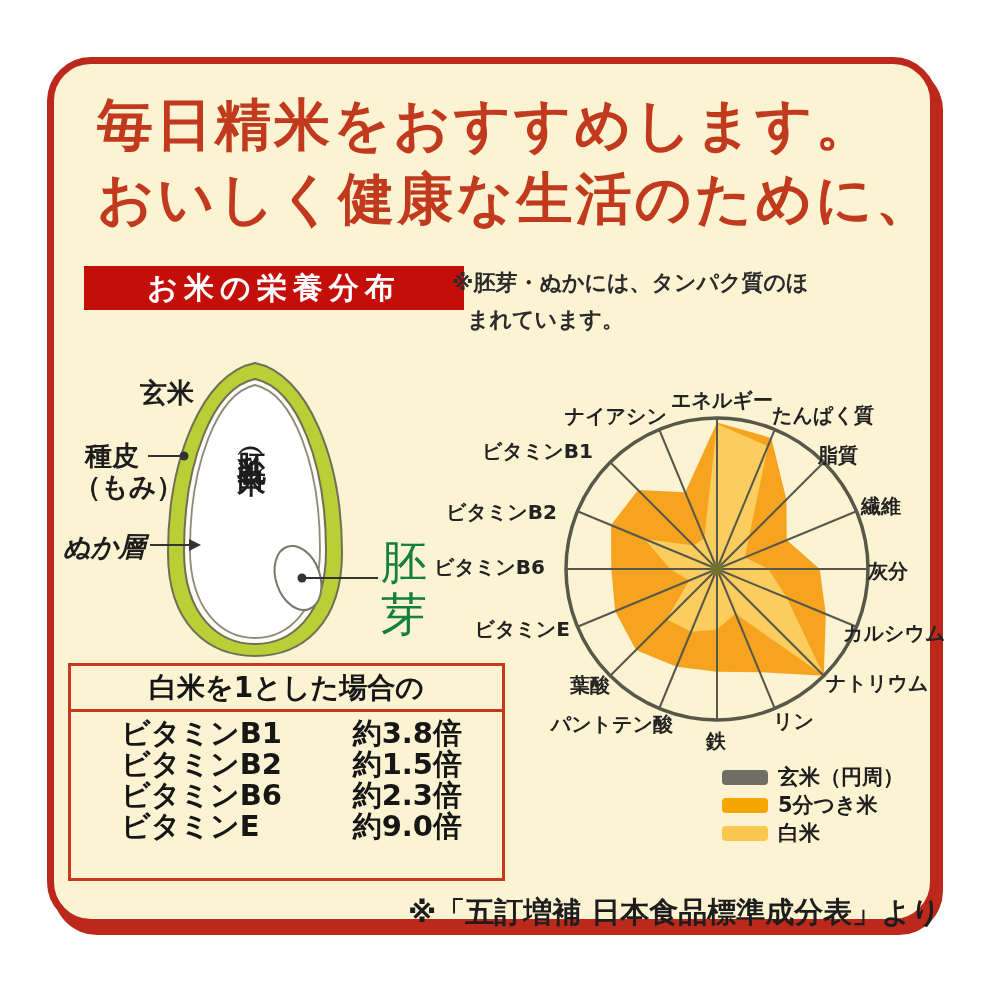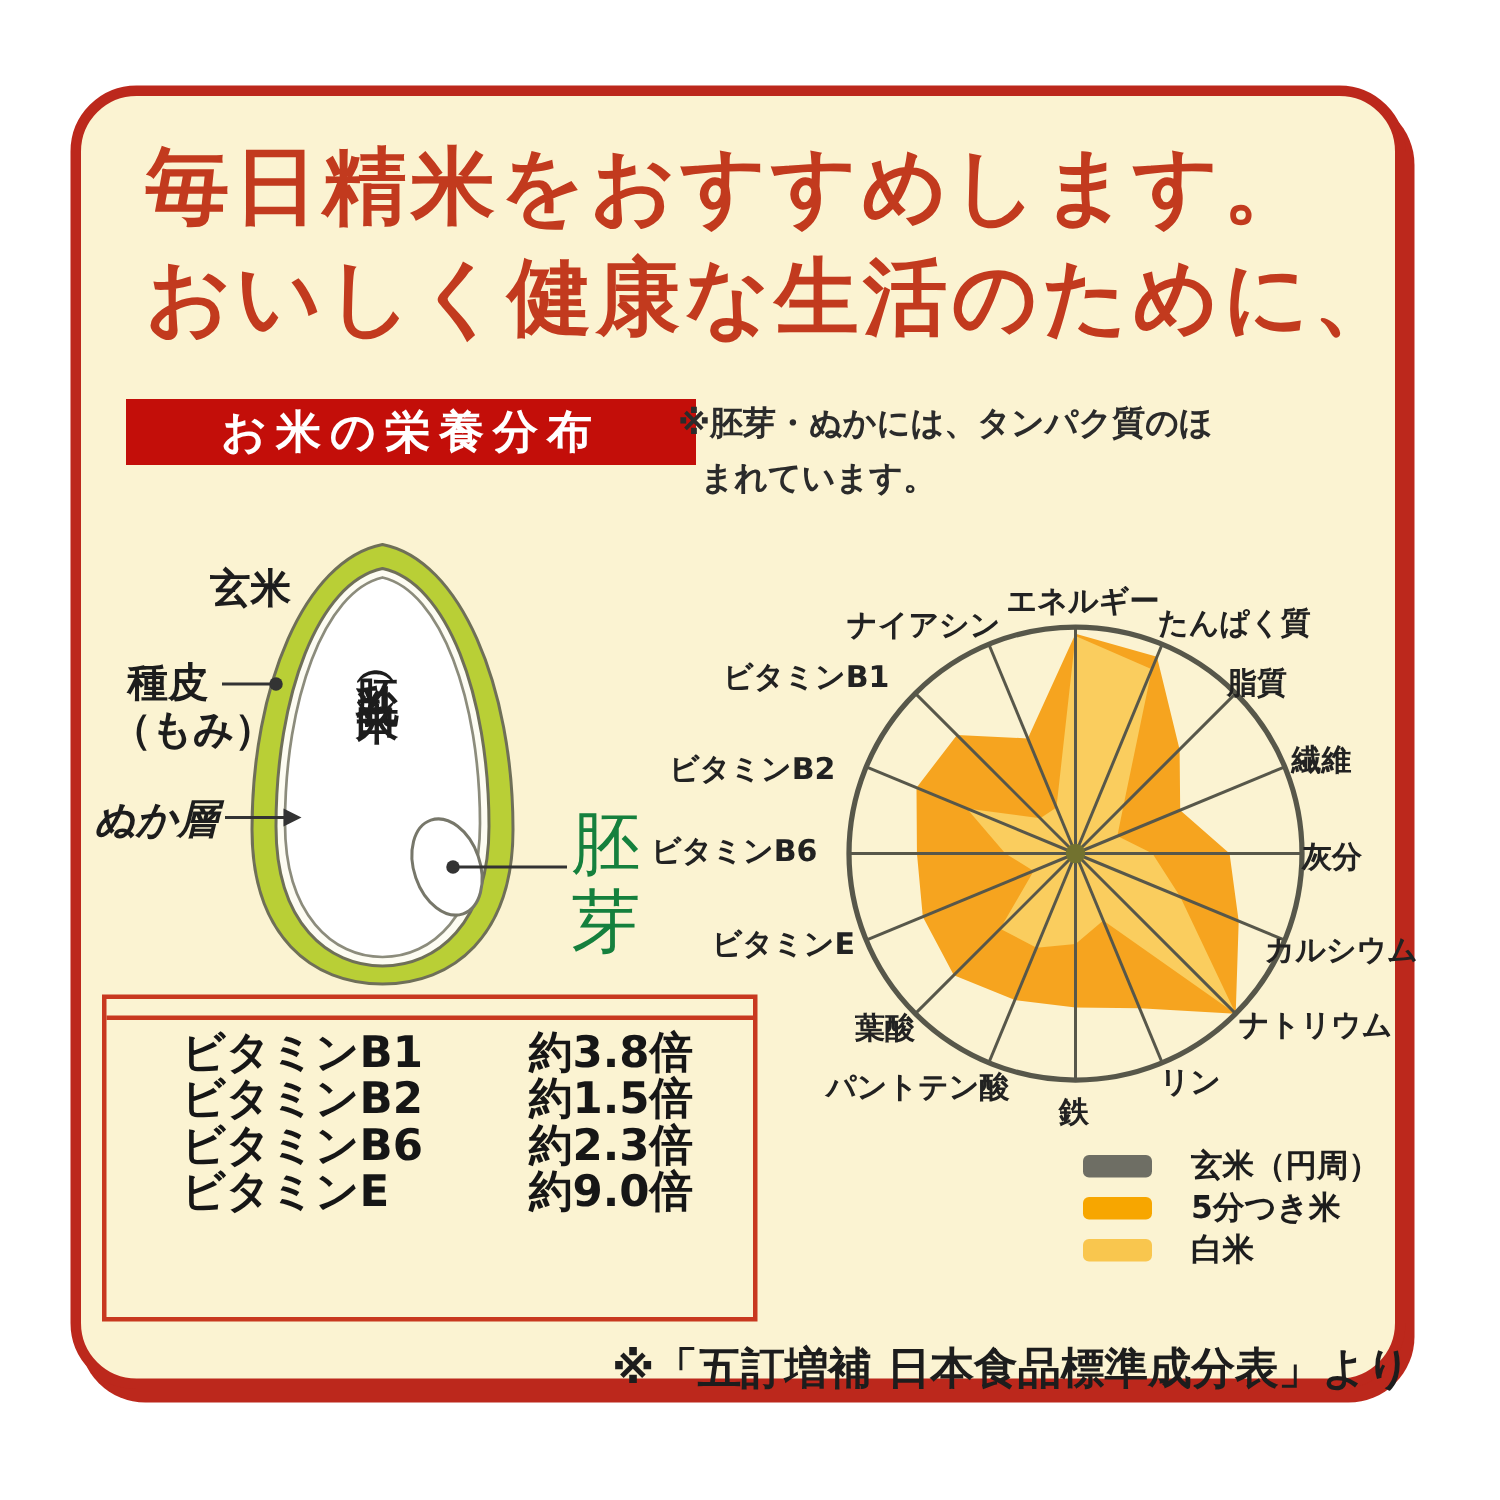--- a/index.html
+++ b/index.html
@@ -143,6 +143,7 @@
 
 <div class="cmp-table">
   <div class="cmp-head">
+    <div class="h1">白米を1とした場合の</div>
   </div>
   <div class="cmp-body">
     <div class="cmp-row">

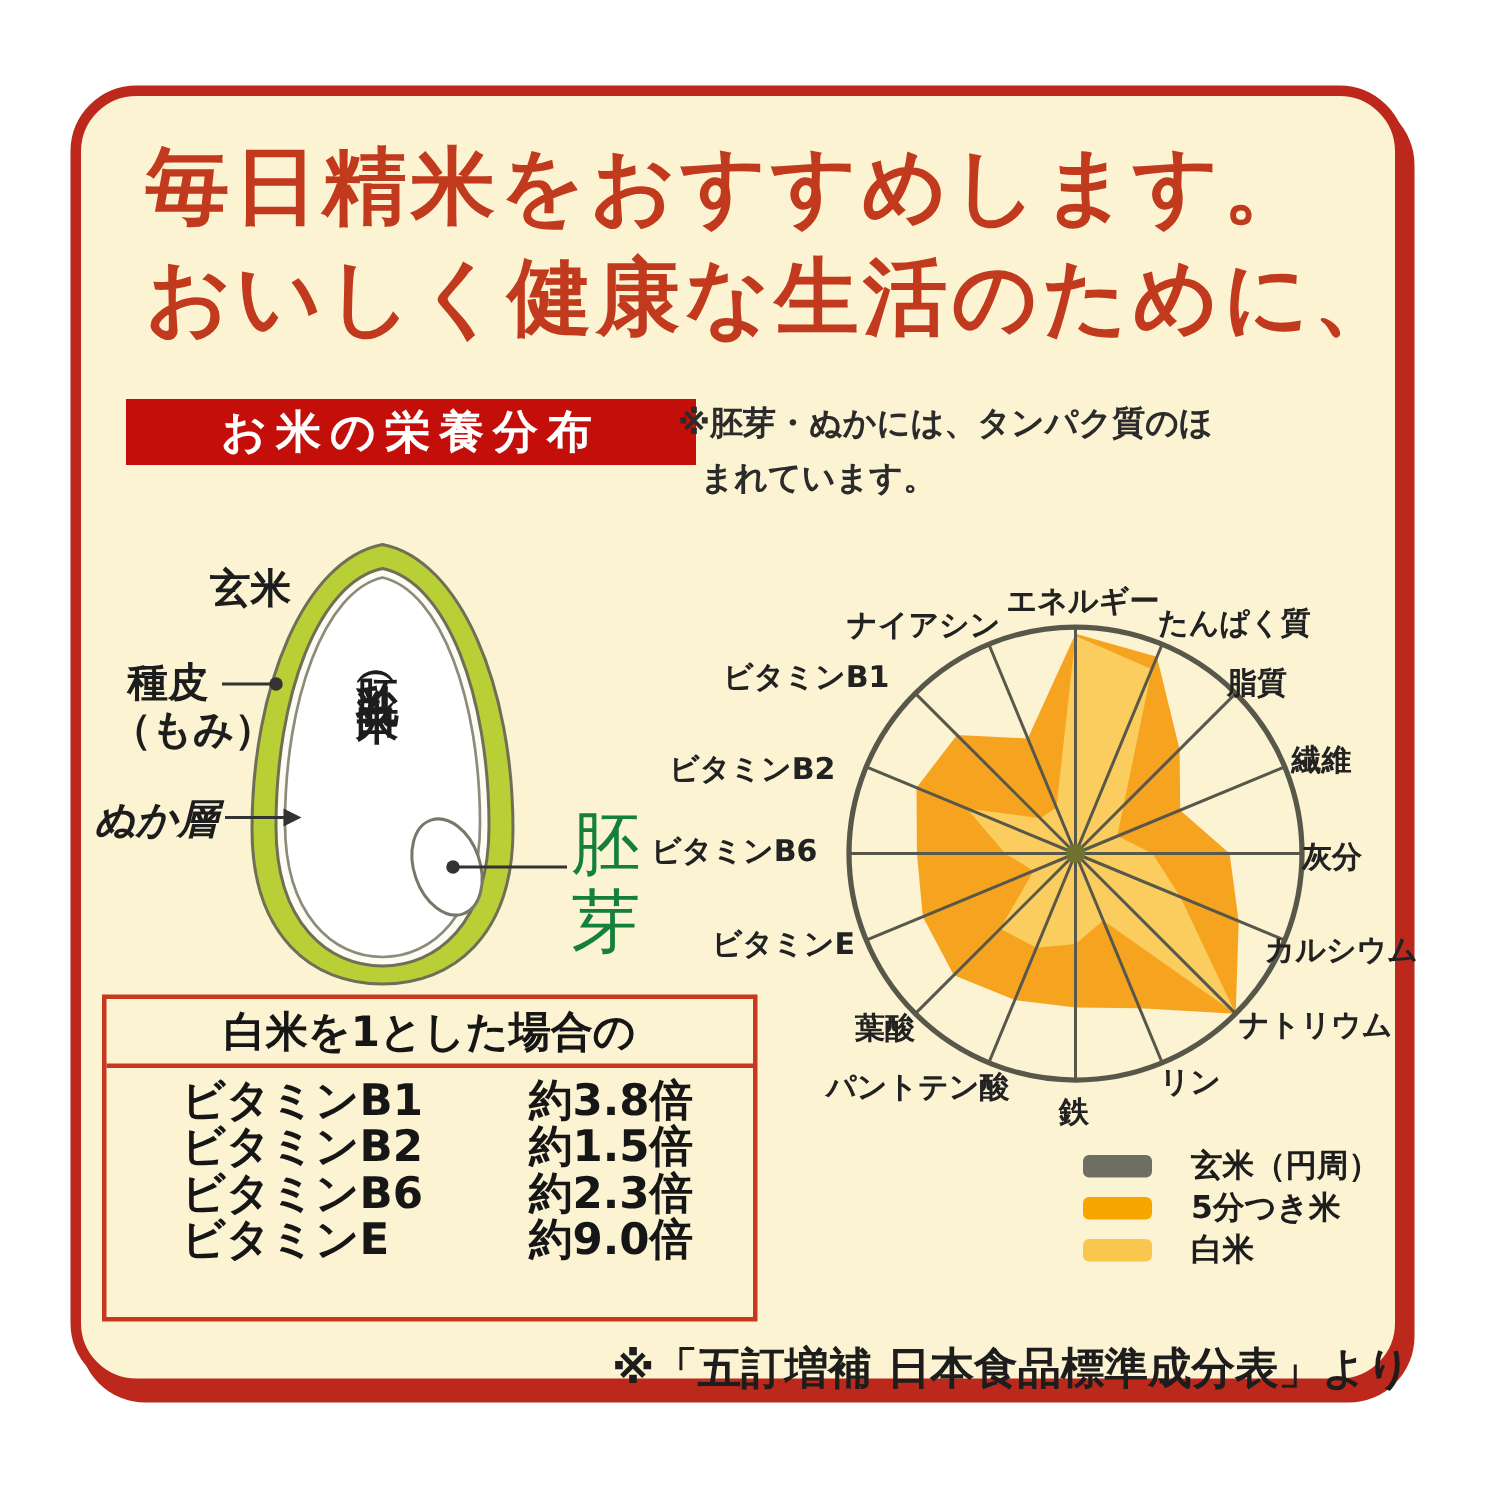--- a/index.html
+++ b/index.html
@@ -36,7 +36,7 @@
         font-weight:600;line-height:31px;color:#161616;
         padding:0 40px 0 50px;}
   .legend{position:absolute;left:722px;top:768px;}
-  .legend-item{display:flex;align-items:center;margin-bottom:10px;height:18px;gap:16px;}
+  .legend-item{display:flex;align-items:center;margin-bottom:10px;height:18px;}
   .legend-swatch{width:46px;height:15px;border-radius:4px;margin-right:10px;}
   .legend-label{font-size:21px;font-weight:bold;color:#1d1d1d;white-space:nowrap;}
   .source-note{position:absolute;left:408px;top:893px;width:540px;

